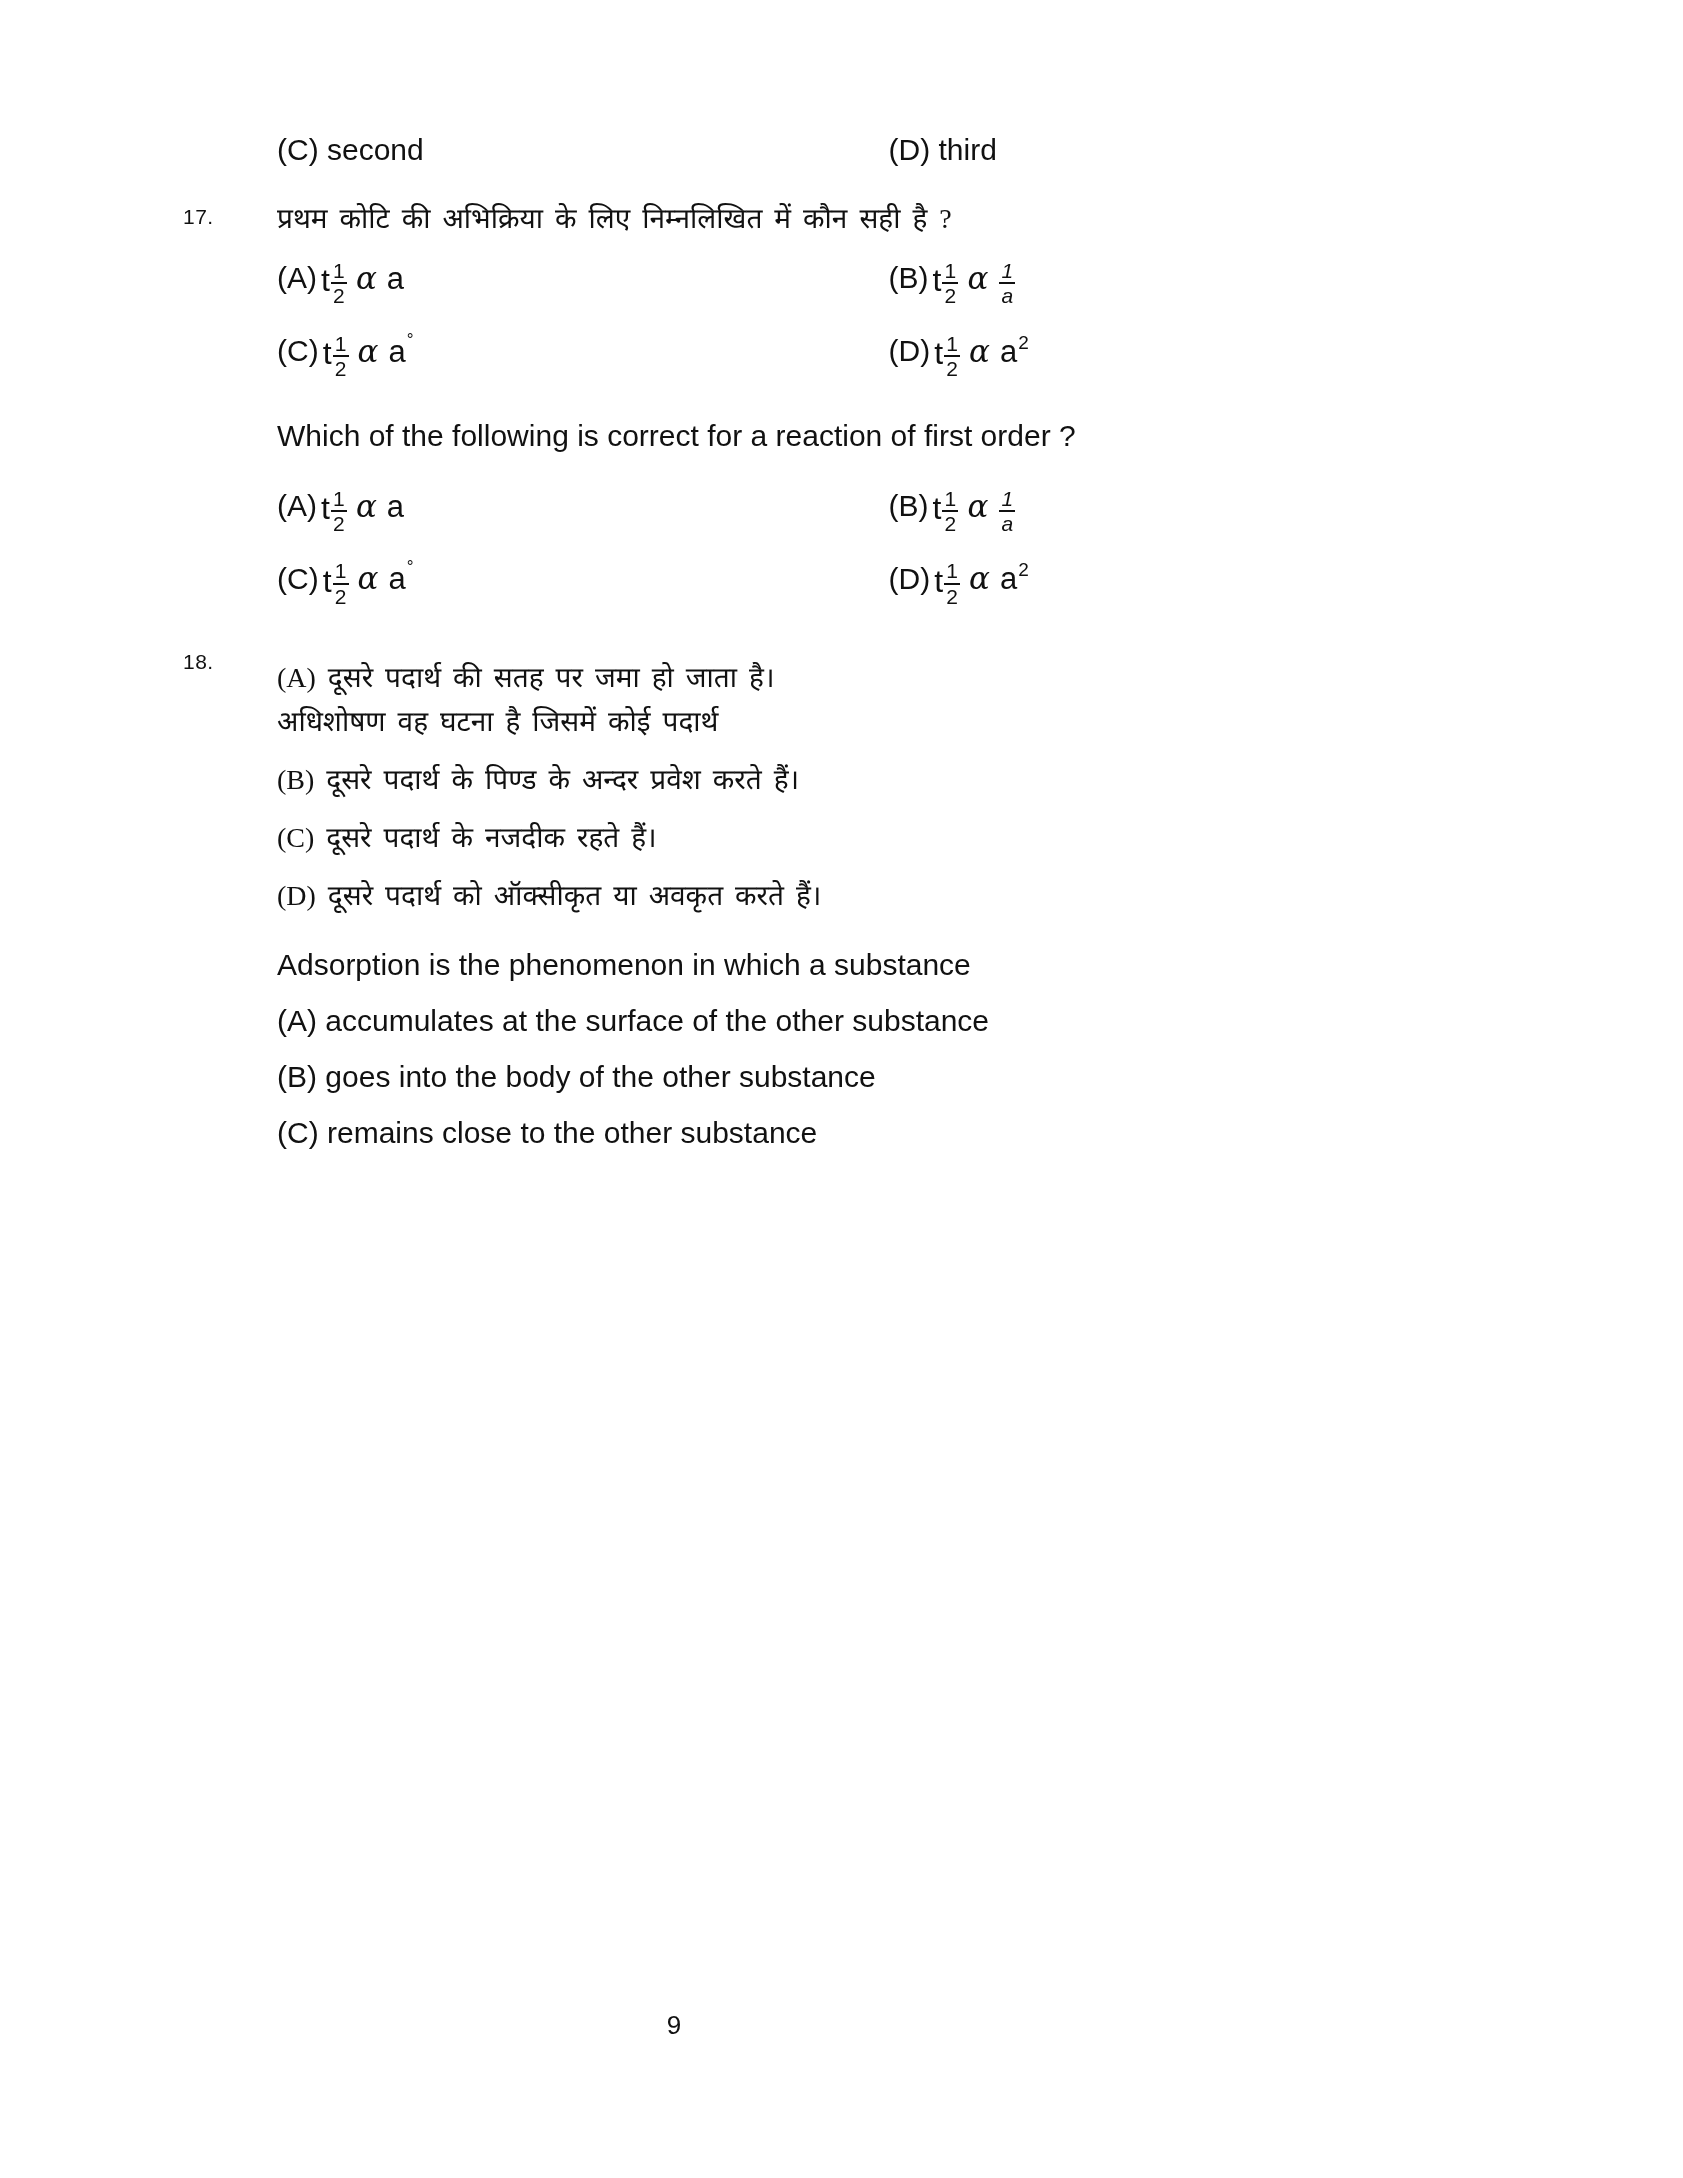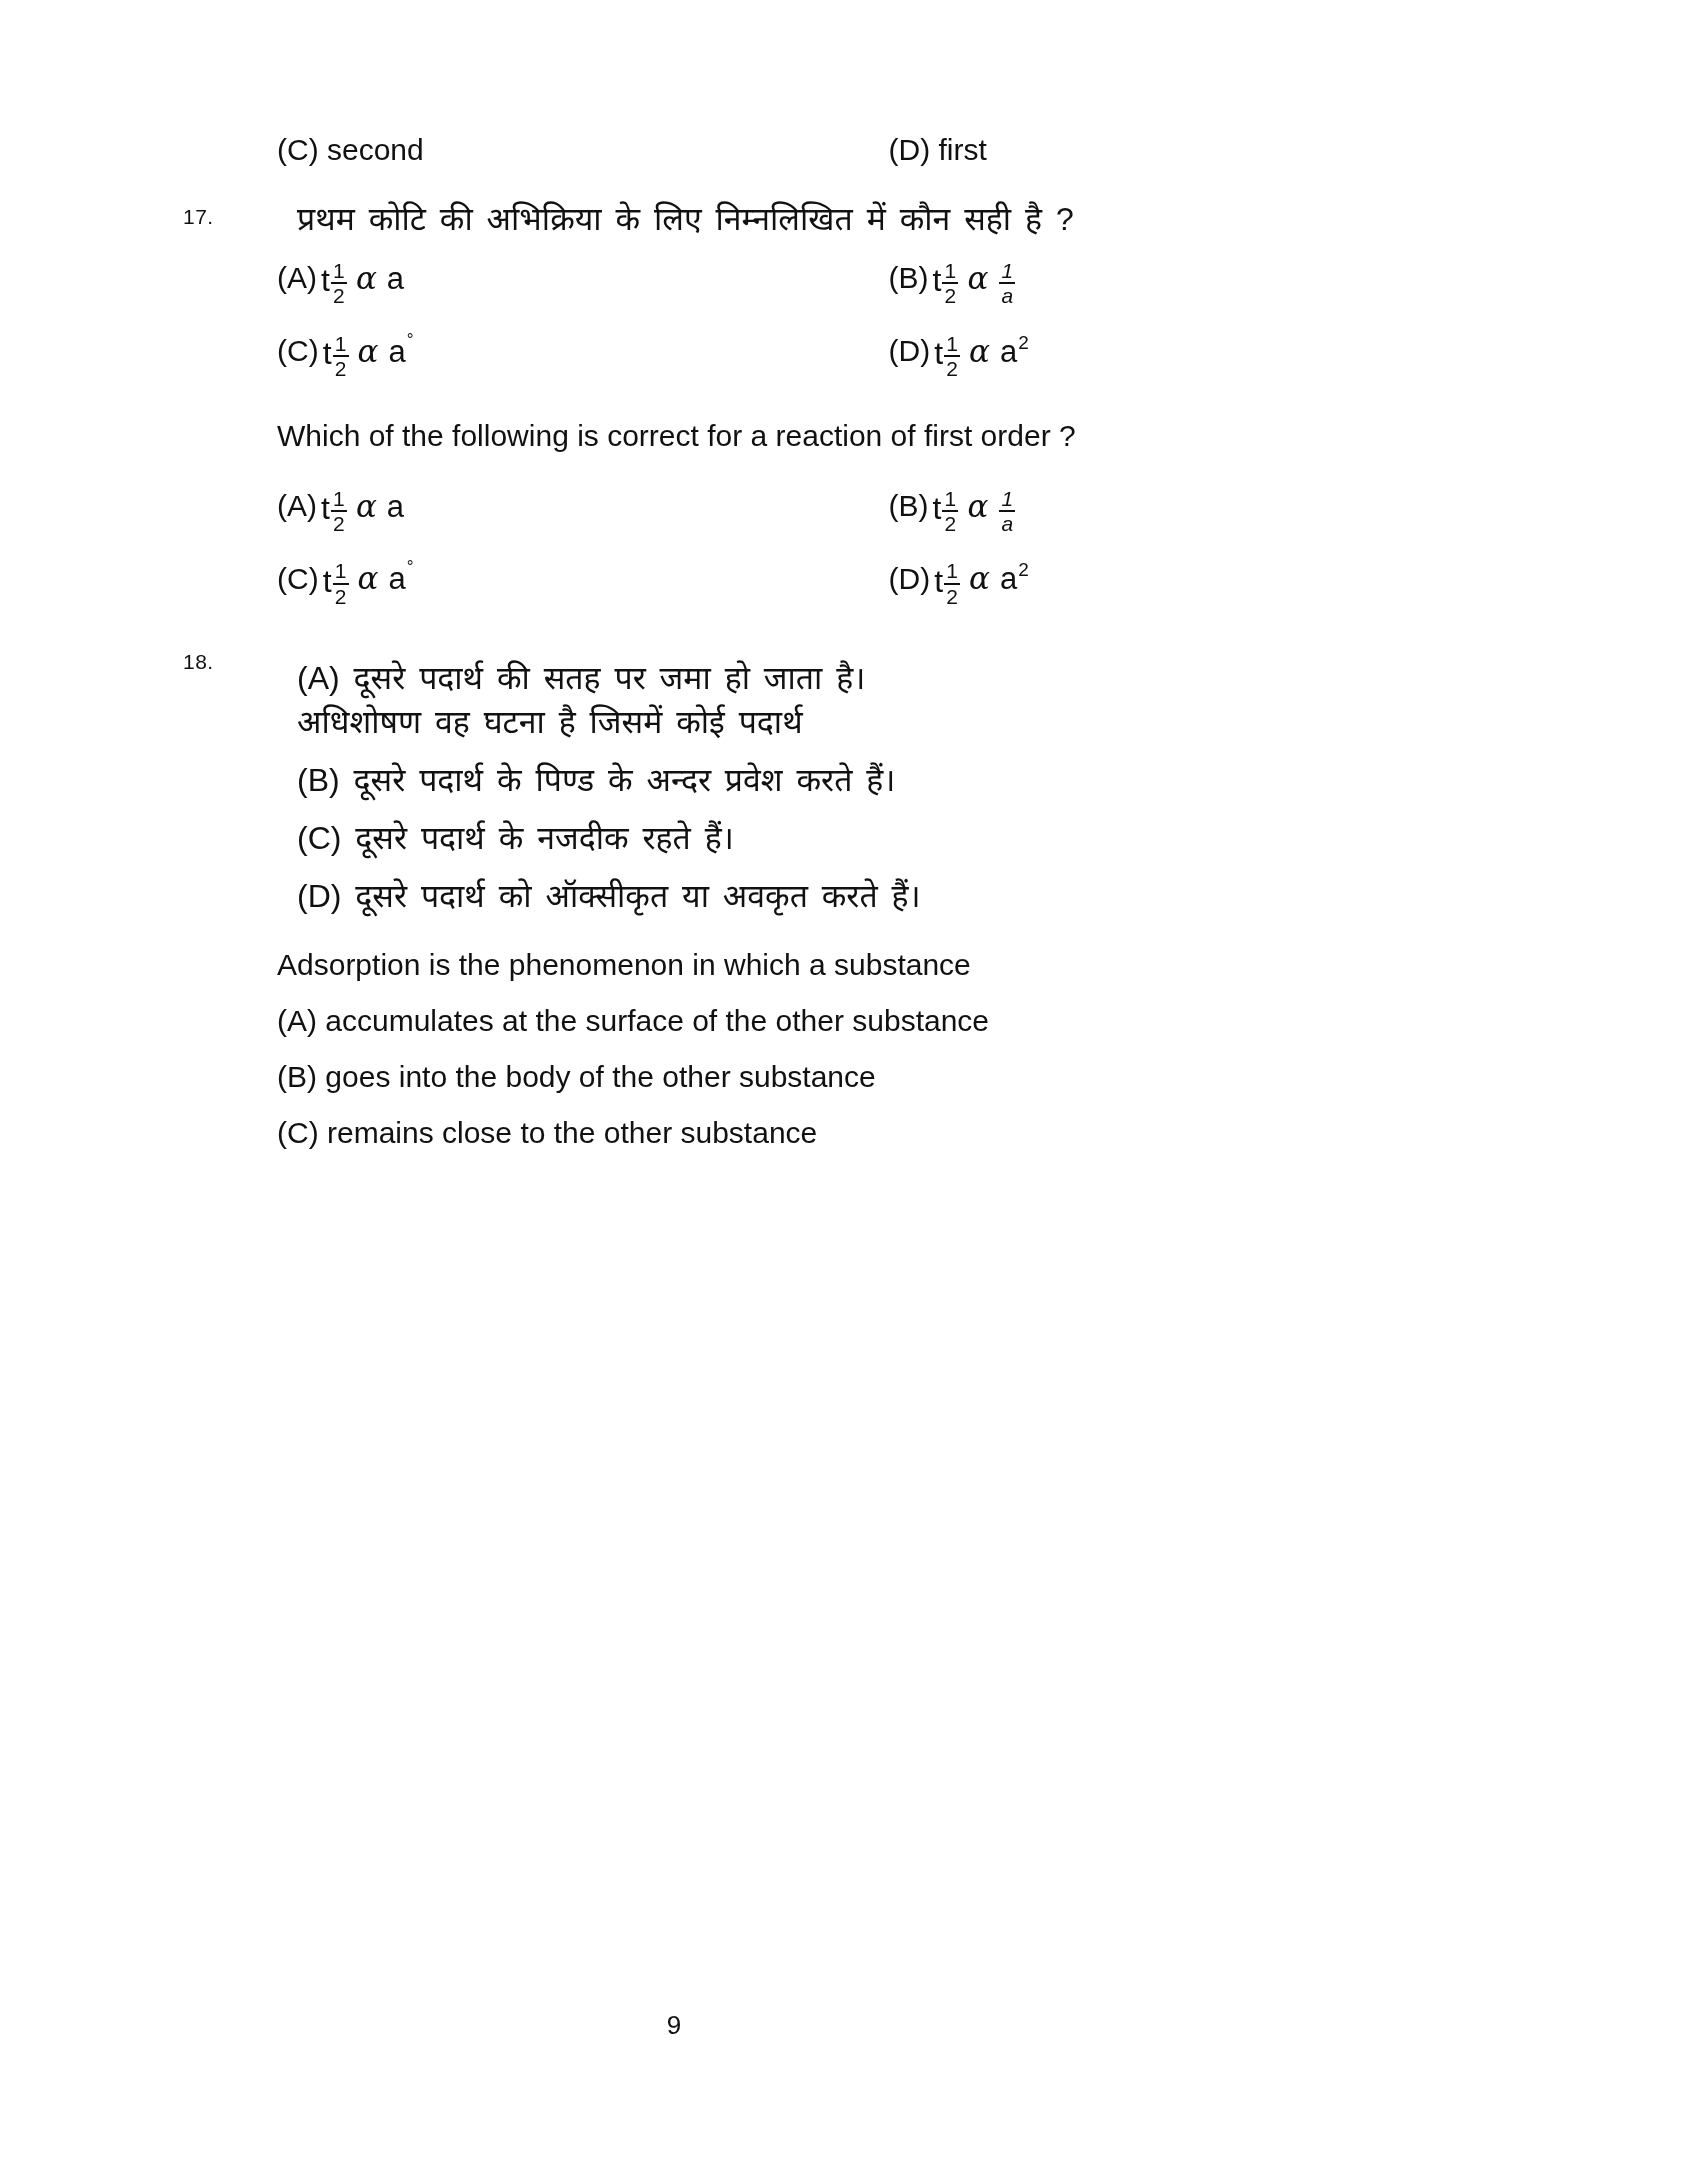--- a/index.html
+++ b/index.html
@@ -166,7 +166,7 @@
       <div class="qbody">
         <div class="opt-two">
           <div class="col en">(C) second</div>
-          <div class="col en">(D) first</div>
+          <div class="col en">(D) third</div>
         </div>
       </div>
     </div>

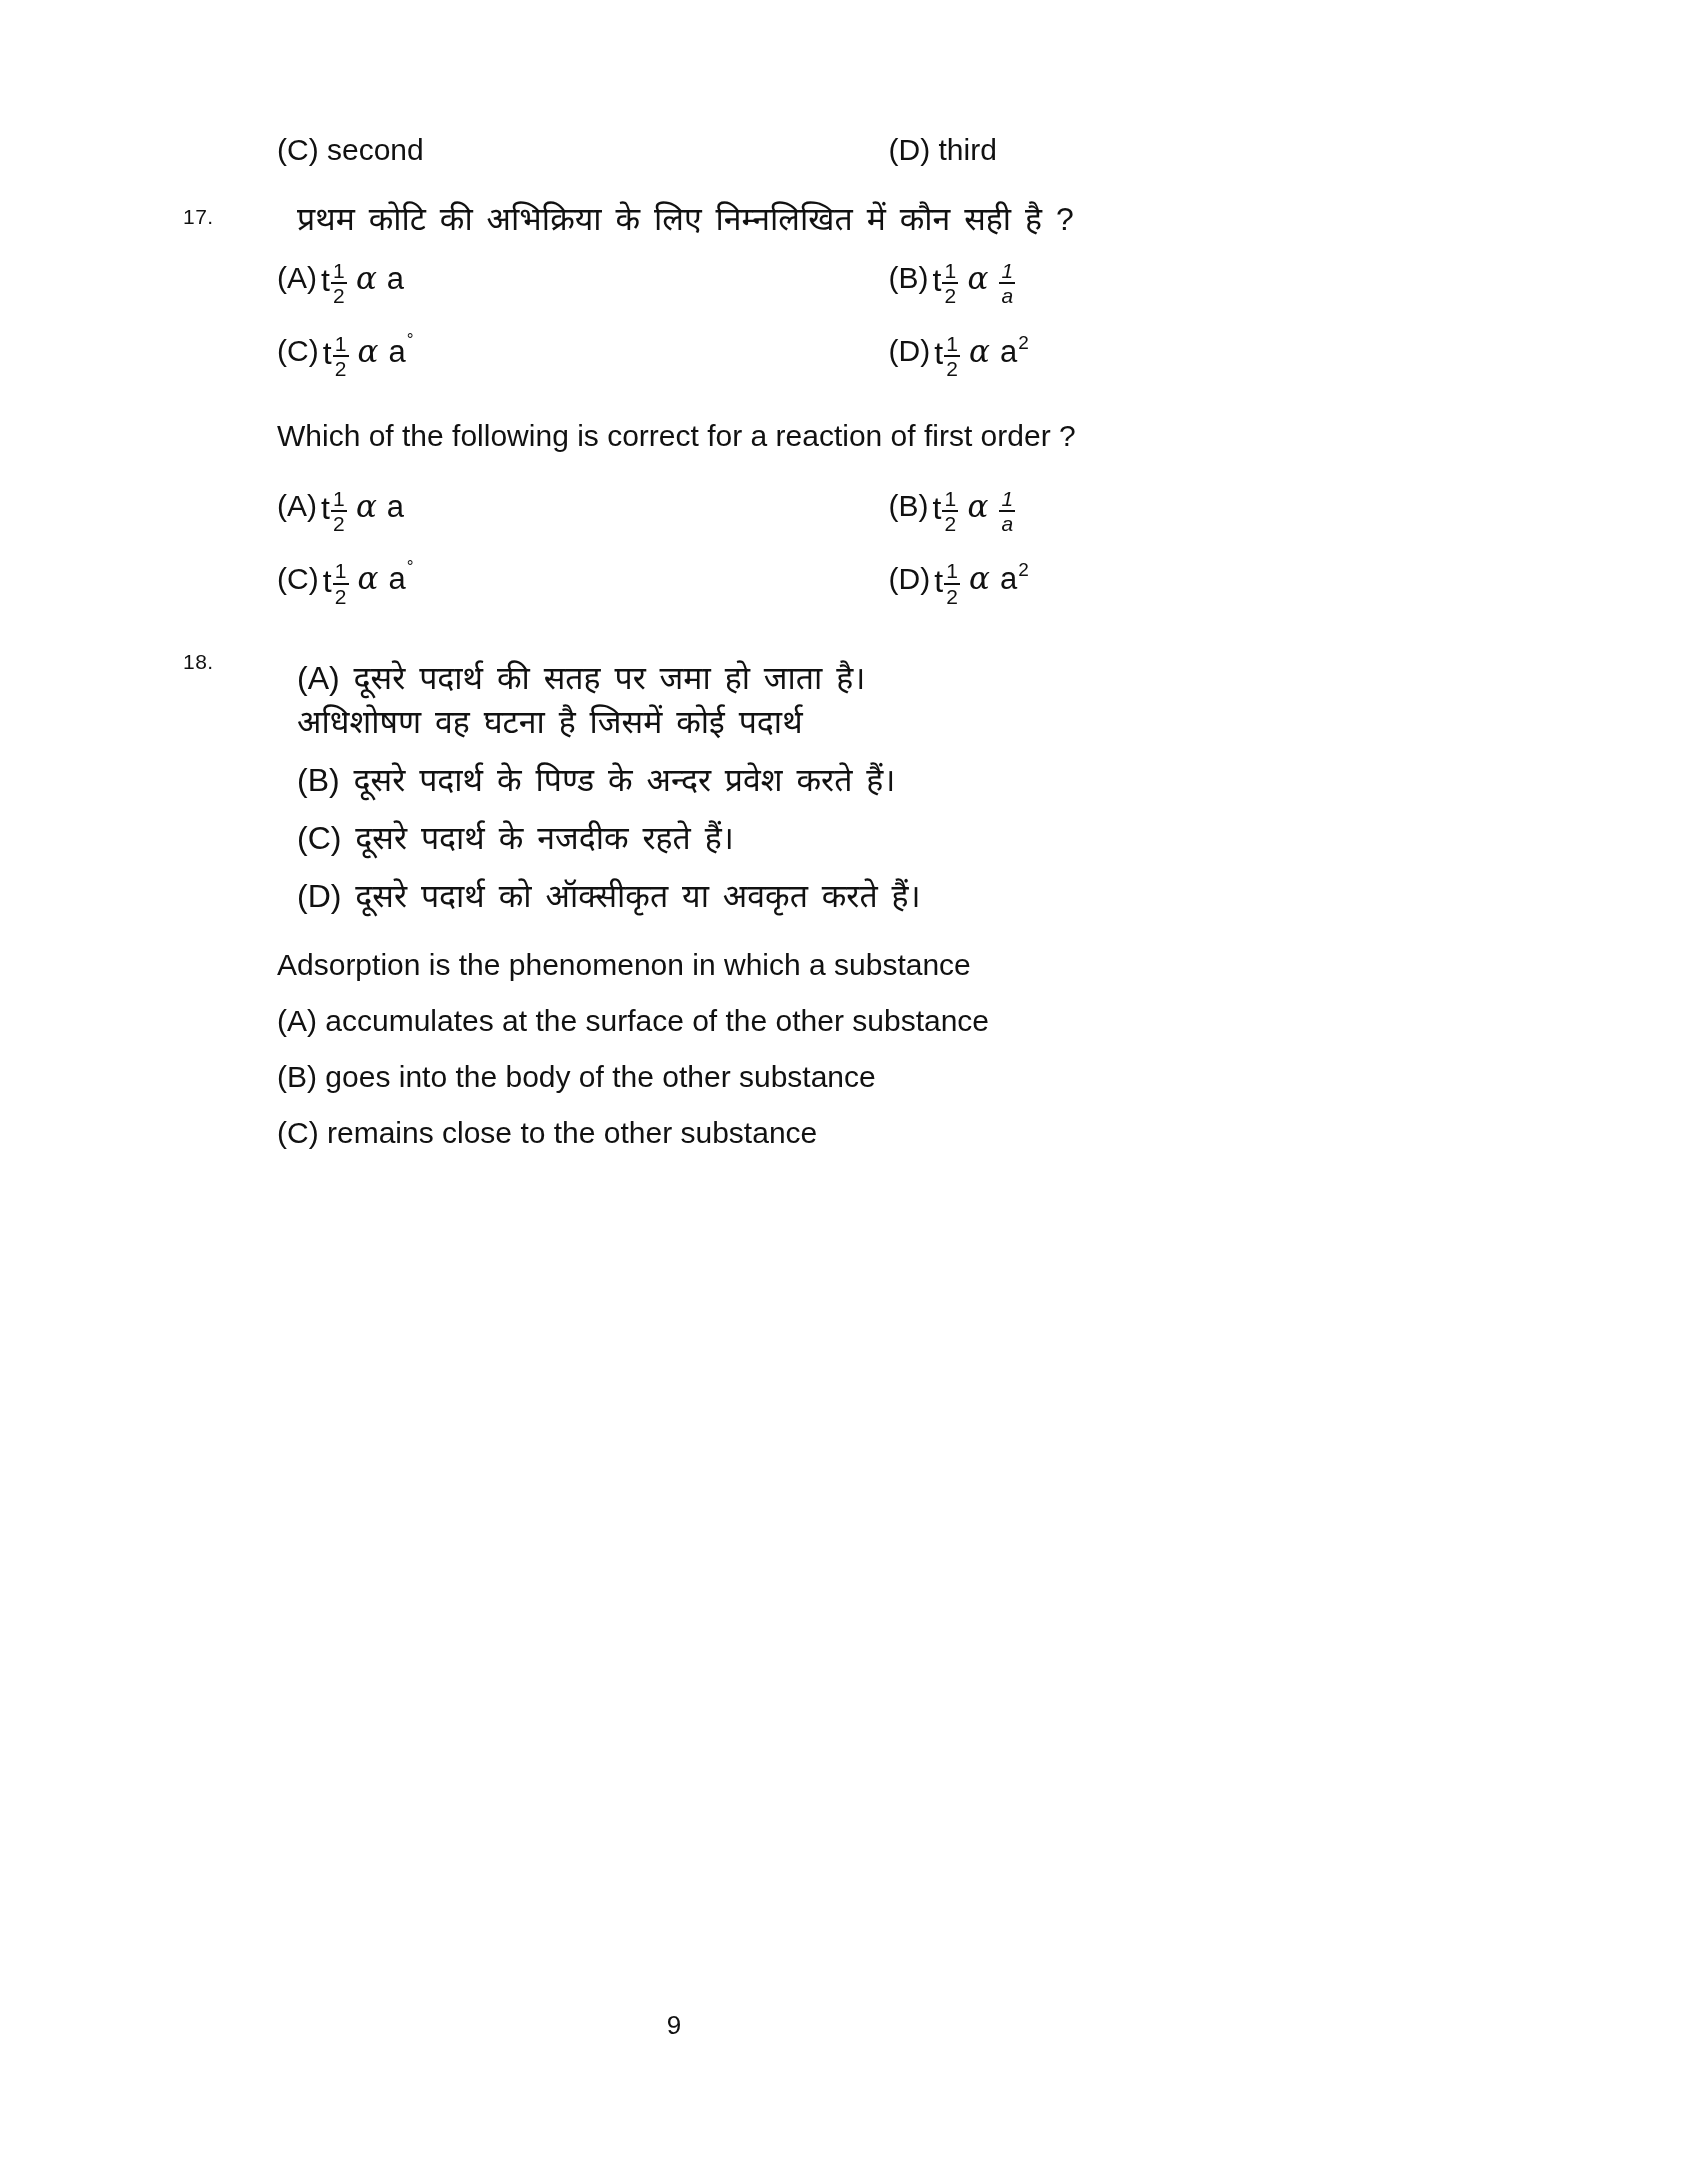--- a/index.html
+++ b/index.html
@@ -47,12 +47,11 @@
 
   
   .hi {
-    font-family: Liberation Sans, sans-serif;
-    font-size: 32px;
+    font-family: Liberation Serif, serif;
+    font-size: 28px;
     line-height: 44px;
     word-spacing: 5px;
     color: #111;
-    margin-left: 20px;
   }
   
   .en {

